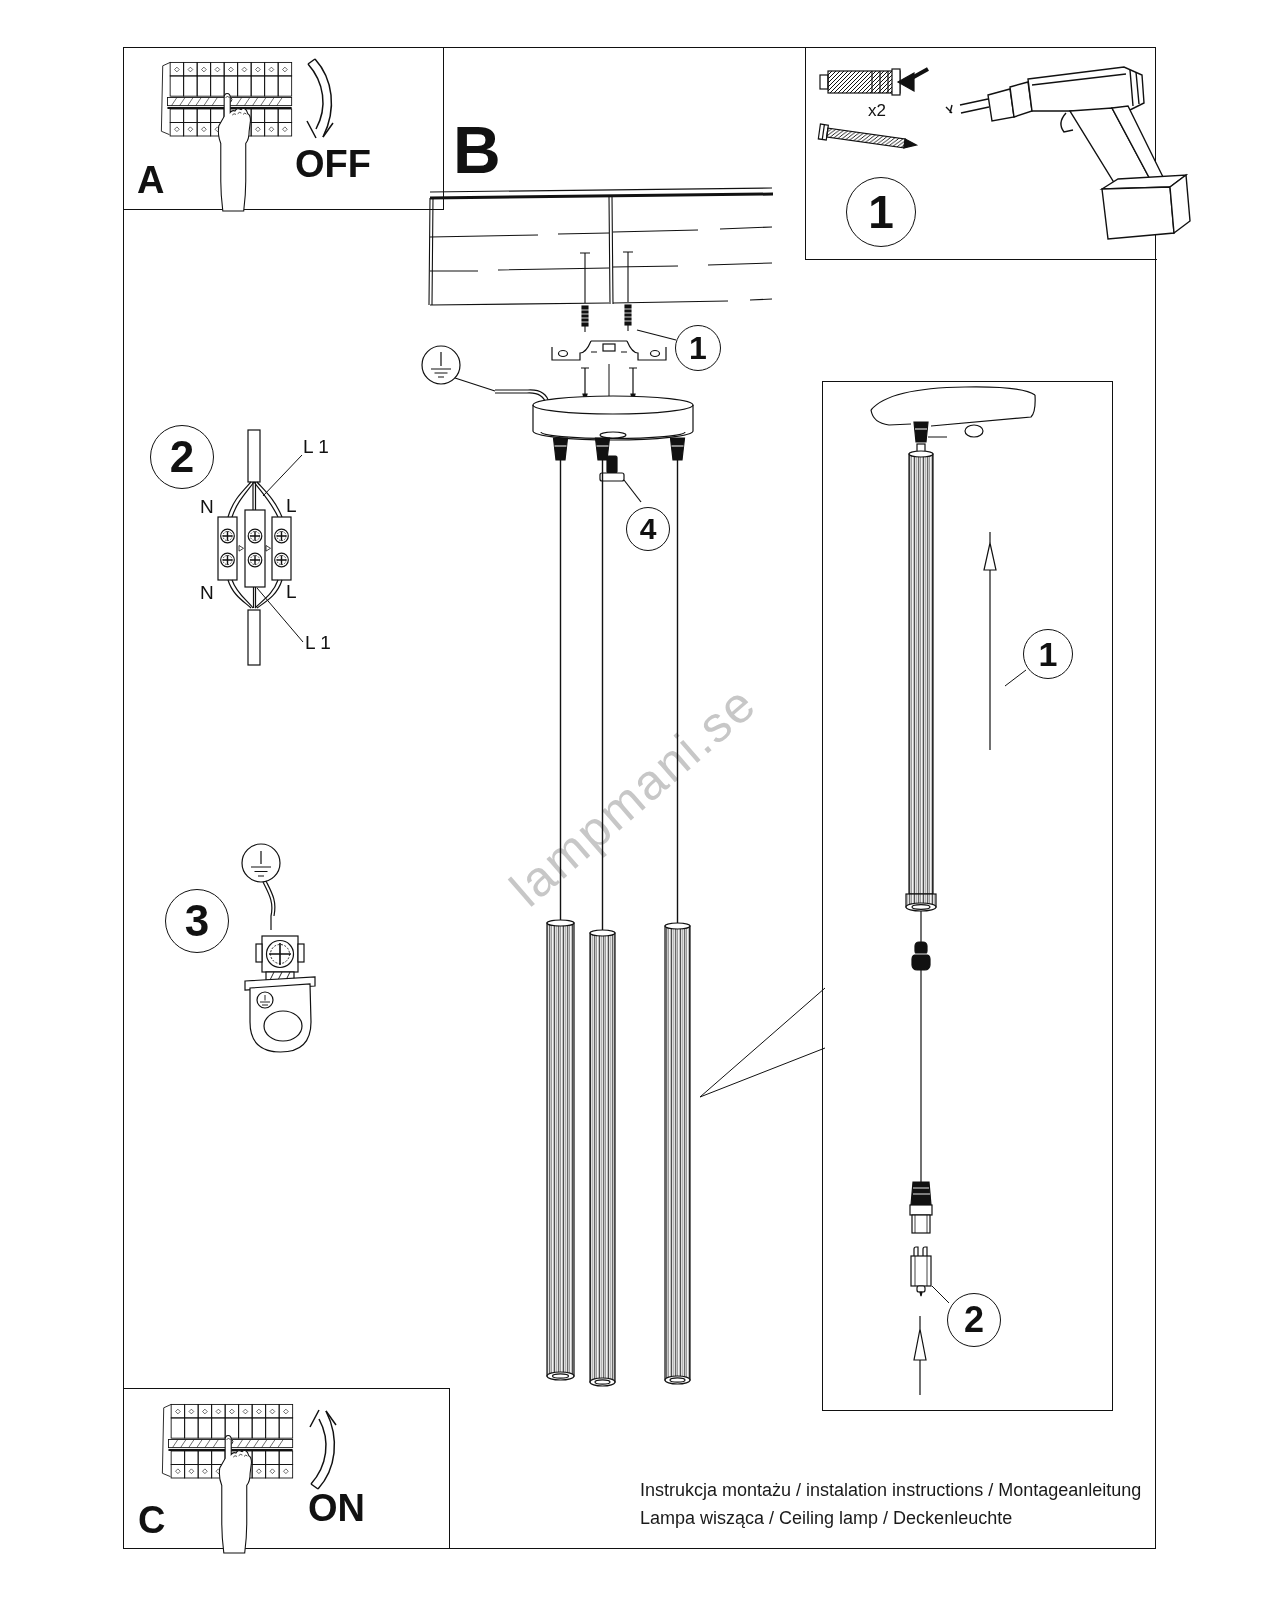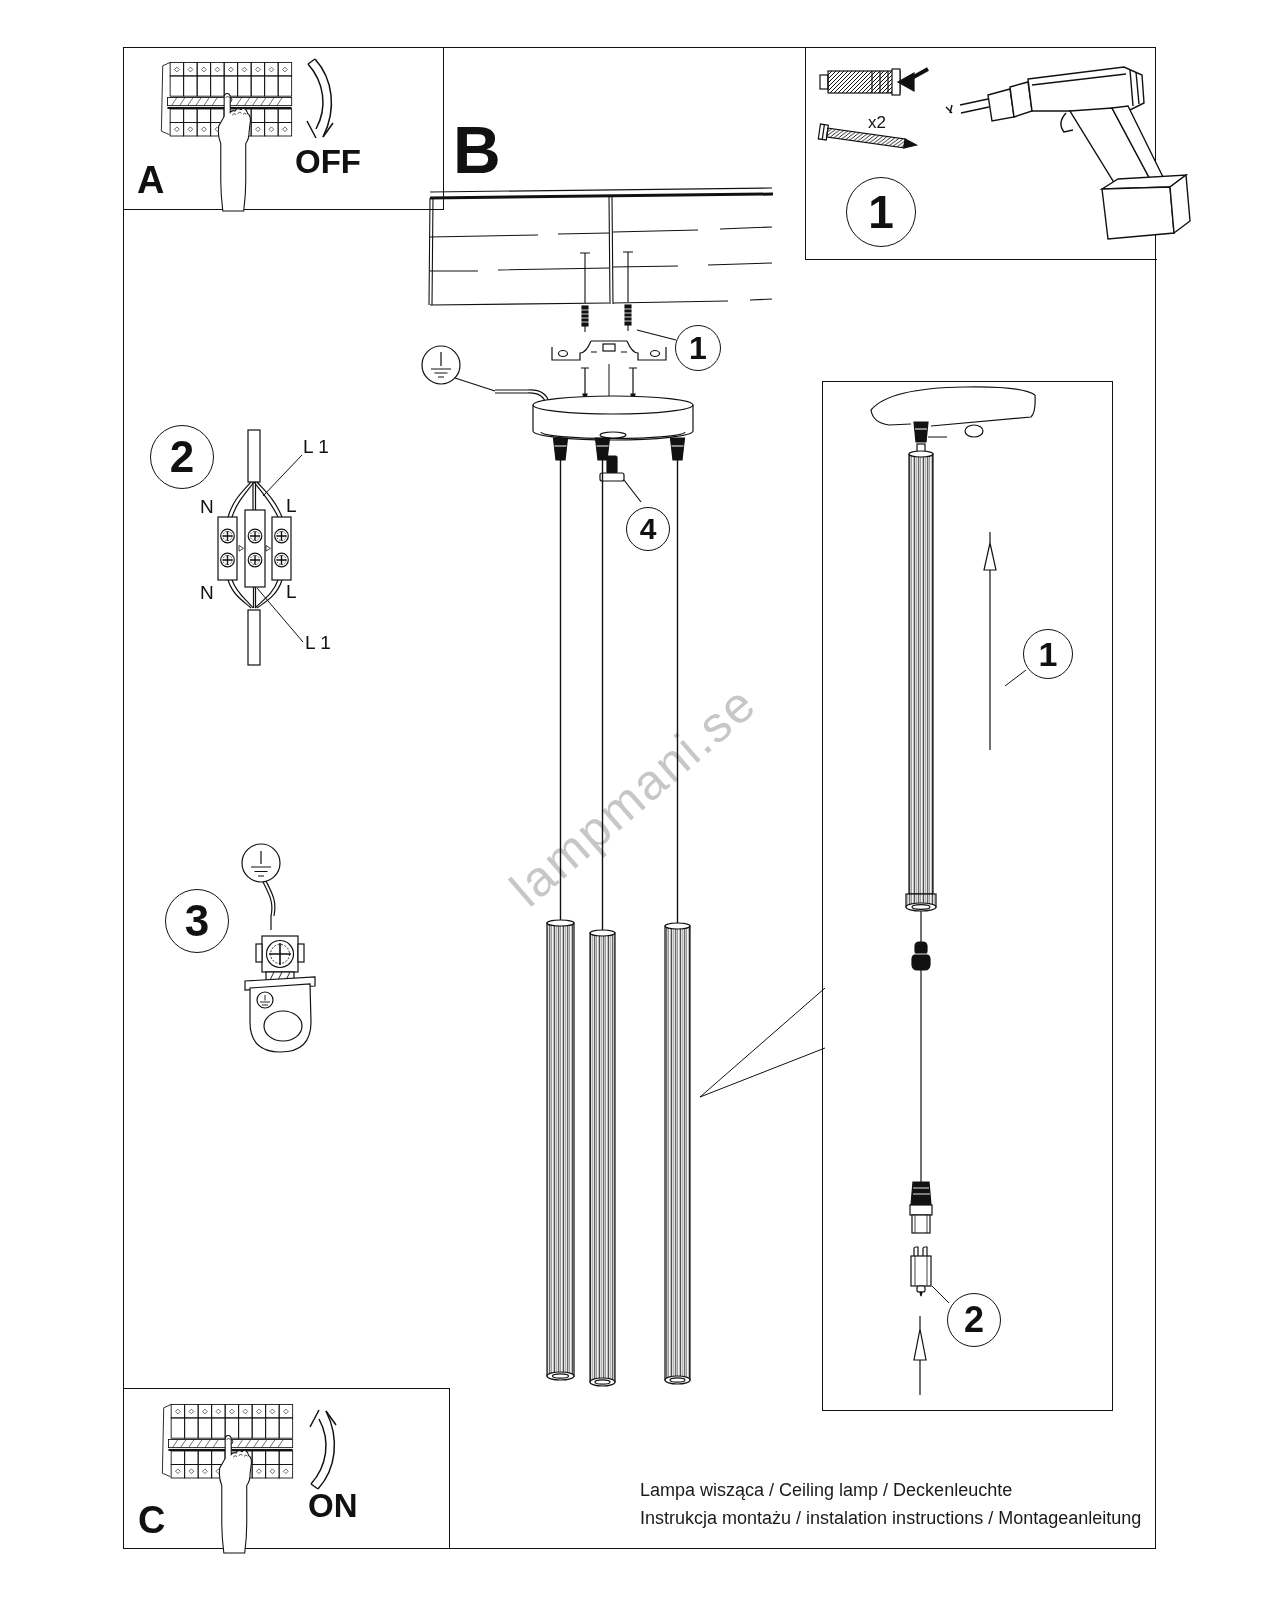--- a/index.html
+++ b/index.html
@@ -150,7 +150,7 @@
         <polygon points="86,0 98,4.5 86,9" fill="#111"></polygon>
       </g>
     </svg>
-    <div class="lbl" style="left:62px;top:54px;font-size:17px;margin-top:12px;">x2</div>
+    <div class="lbl" style="left:62px;top:54px;font-size:17px;">x2</div>
     <div class="badge" style="left:40px;top:130px;width:68px;height:68px;font-size:46px;">1</div>
     <svg style="left:138px;top:14px;" width="250" height="195" viewBox="0 0 250 195">
       <g stroke="#111" fill="#fff" stroke-width="1.4">

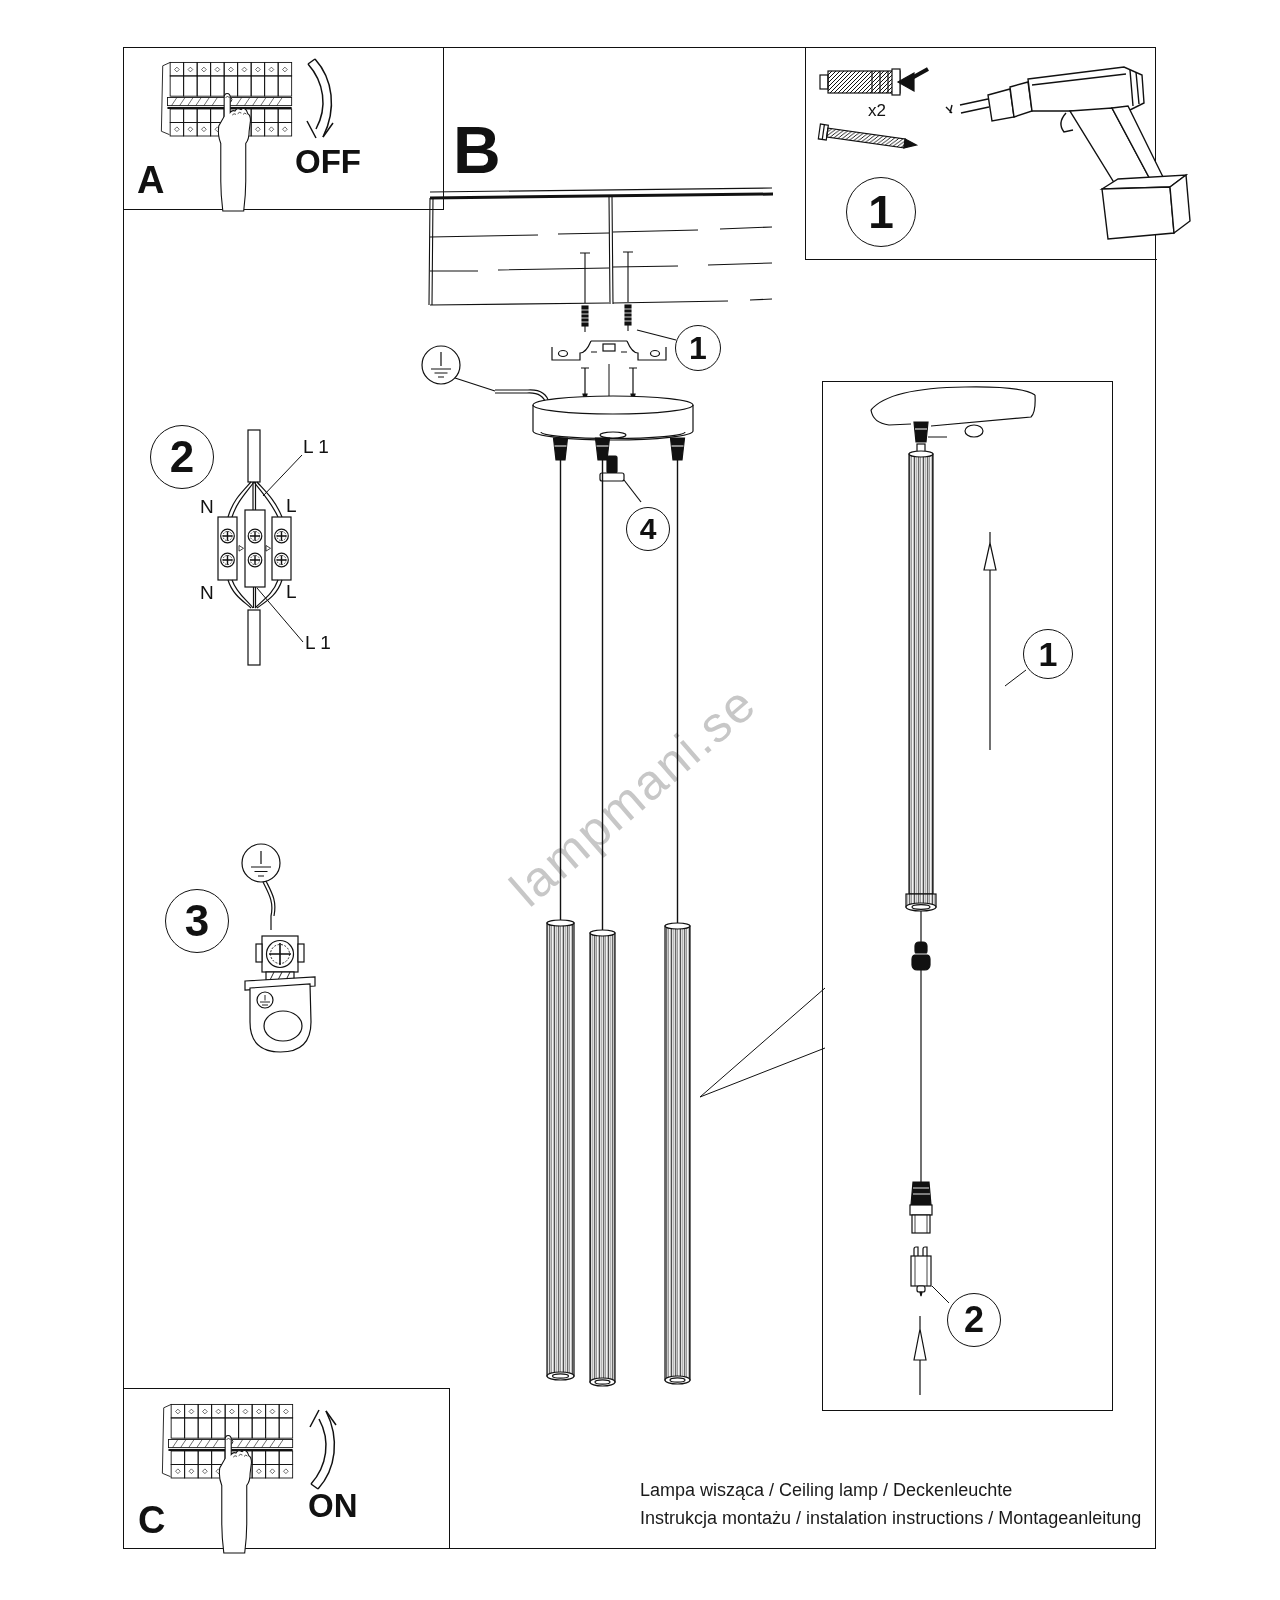--- a/index.html
+++ b/index.html
@@ -15,7 +15,7 @@
          display:flex;align-items:center;justify-content:center;font-weight:700;color:#111;z-index:4;}
   .lbl{position:absolute;color:#111;white-space:nowrap;z-index:4;}
   .big-letter{font-size:38px;font-weight:700;}
-  .state-word{font-size:33px;font-weight:700;}
+  .state-word{font-size:38px;font-weight:700;}
   .wm{position:absolute;left:458px;top:764px;width:350px;height:64px;line-height:64px;text-align:center;
       font-size:50px;letter-spacing:2px;color:#c7c7c7;transform:rotate(-41deg);z-index:1;}
   .footer{position:absolute;left:640px;top:1476px;font-size:18px;line-height:28px;color:#1a1a1a;z-index:4;}

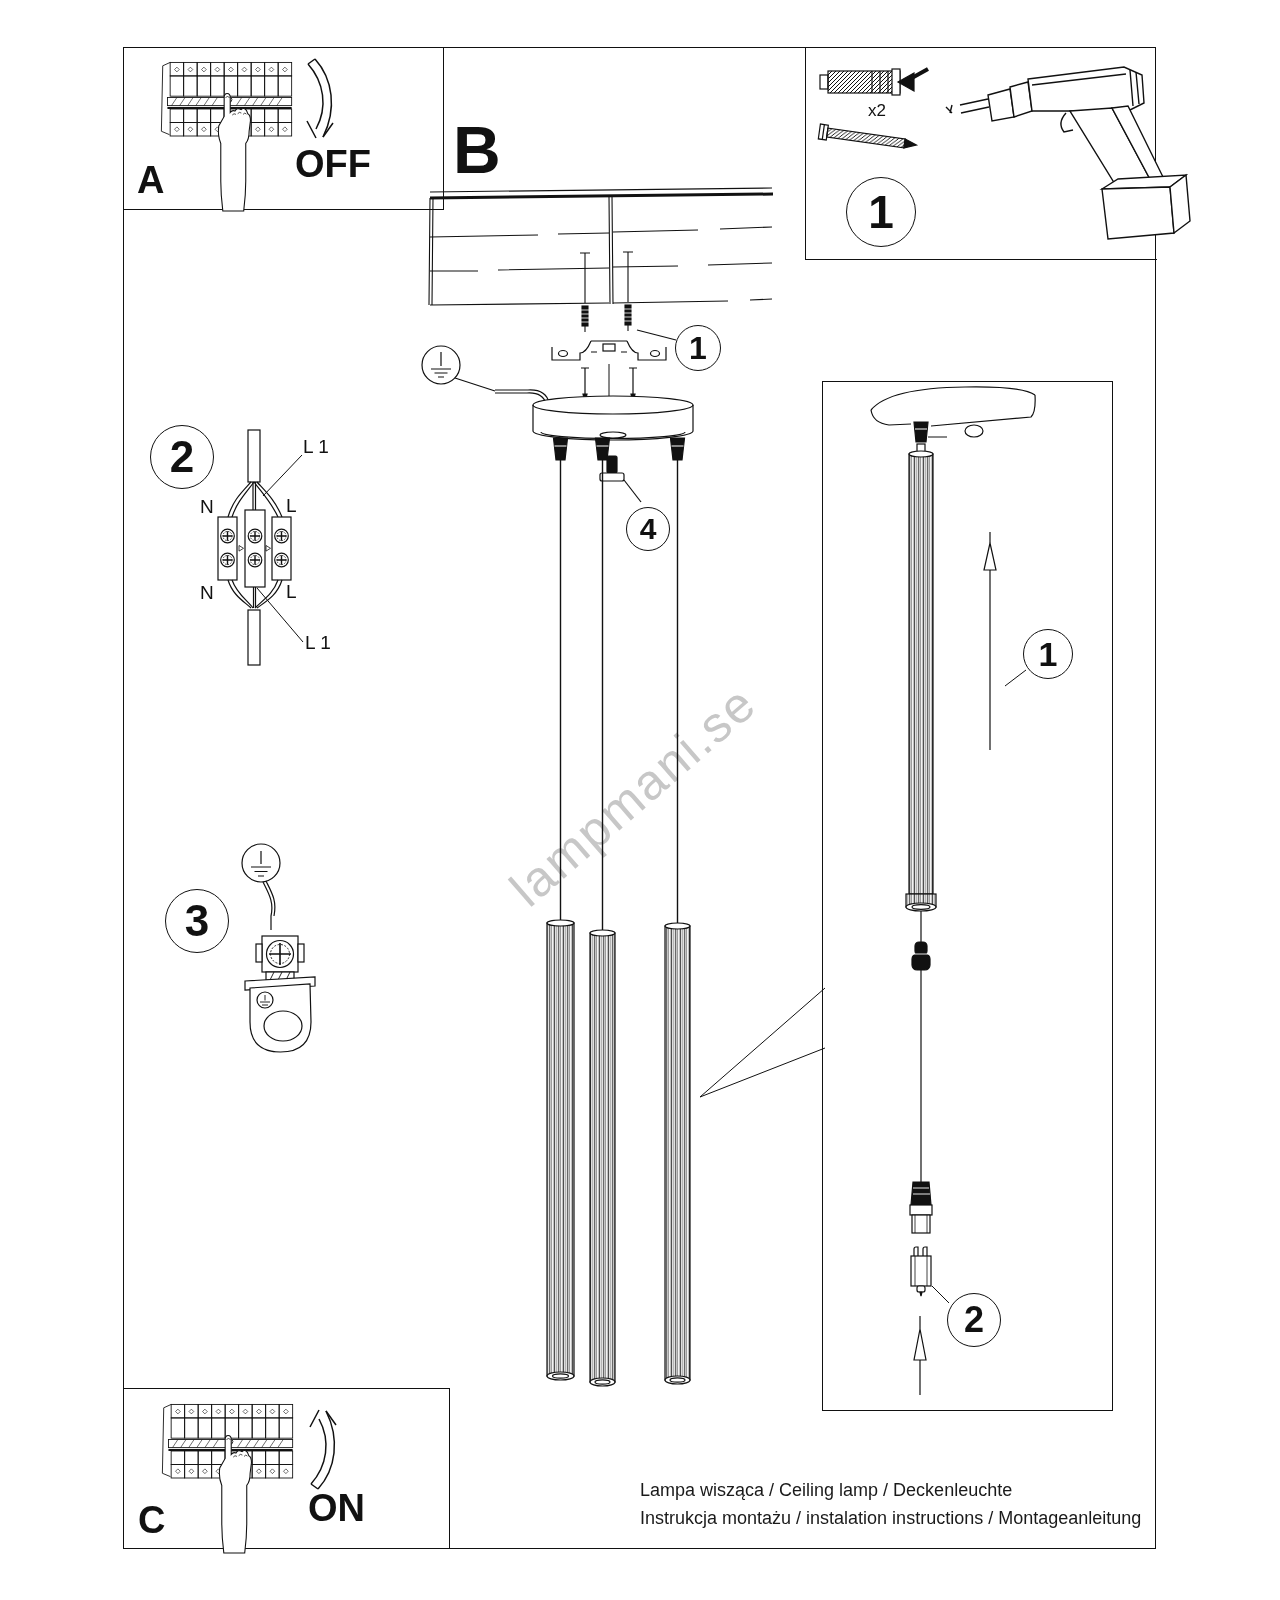--- a/index.html
+++ b/index.html
@@ -519,8 +519,8 @@
   </div>
 
   <div class="footer">
+    <div>Instrukcja montażu / instalation instructions / Montageanleitung</div>
     <div>Lampa wisząca / Ceiling lamp / Deckenleuchte</div>
-    <div>Instrukcja montażu / instalation instructions / Montageanleitung</div>
   </div>
 
 </div>

